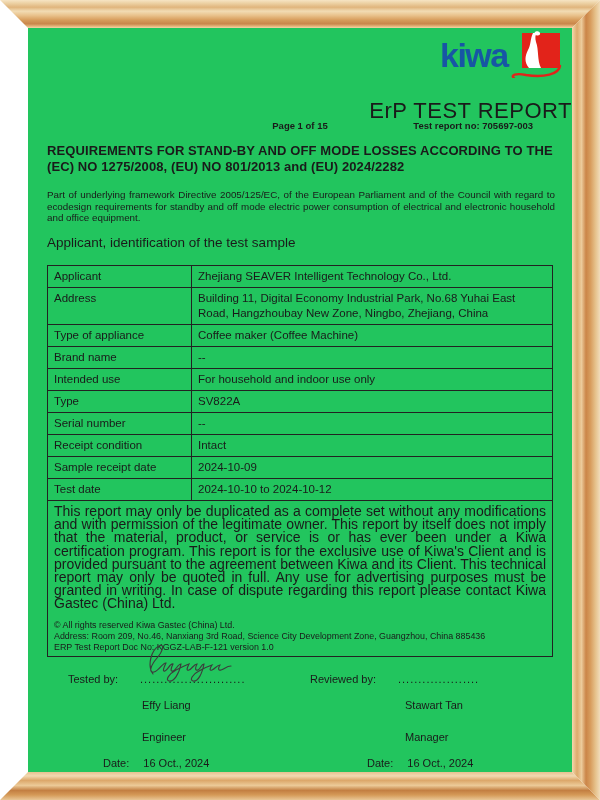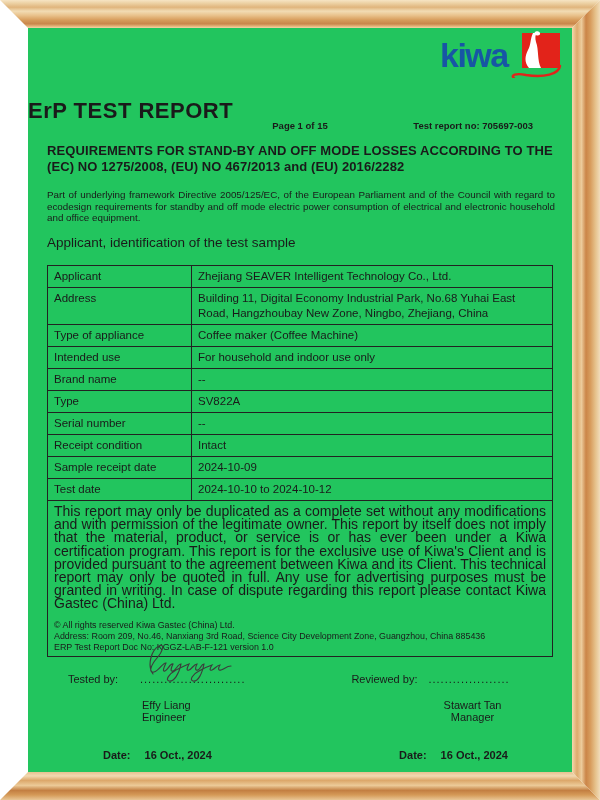--- a/index.html
+++ b/index.html
@@ -32,8 +32,8 @@
   .page-label{position:absolute;left:0;width:100%;text-align:center;}
   .report-no{position:absolute;right:39px;}
 
-  .doc-title{position:absolute;top:70px;left:0;width:544px;text-align:left;
-    font-size:22px;font-weight:bold;letter-spacing:0.5px;}
+  .doc-title{position:absolute;top:70px;left:0;width:544px;text-align:right;
+    font-size:22px;font-weight:normal;letter-spacing:0.5px;}
 
   .req-heading{position:absolute;top:115px;left:19px;width:508px;
     font-size:13px;font-weight:bold;line-height:15.5px;letter-spacing:0.1px;}

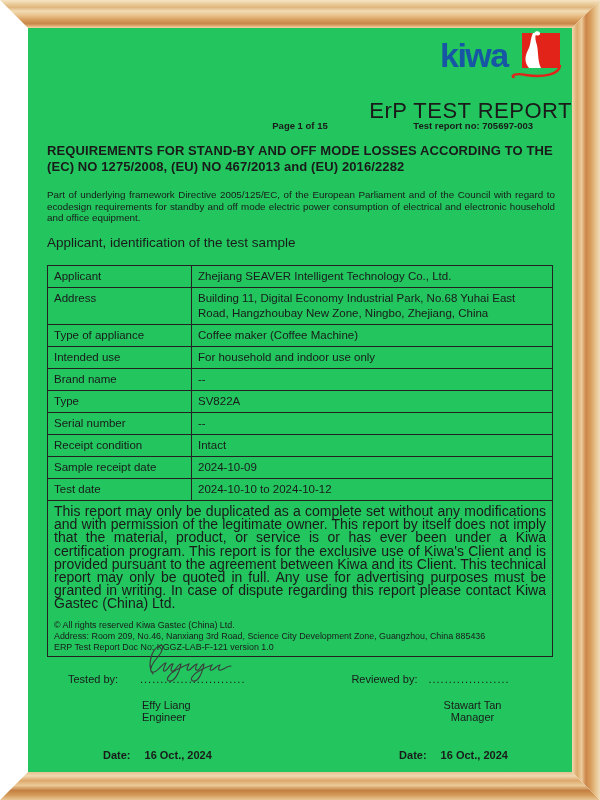--- a/index.html
+++ b/index.html
@@ -96,7 +96,7 @@
 
   <div class="doc-title">ErP TEST REPORT</div>
 
-  <div class="req-heading">REQUIREMENTS FOR STAND-BY AND OFF MODE LOSSES ACCORDING TO THE (EC) NO 1275/2008, (EU) NO 467/2013 and (EU) 2016/2282</div>
+  <div class="req-heading">REQUIREMENTS FOR STAND-BY AND OFF MODE LOSSES ACCORDING TO THE (EC) NO 1275/2008, (EU) NO 801/2013 and (EU) 2024/2282</div>
 
   <div class="framework-par">Part of underlying framework Directive 2005/125/EC, of the European Parliament and of the Council with regard to ecodesign requirements for standby and off mode electric power consumption of electrical and electronic household and office equipment.</div>
 

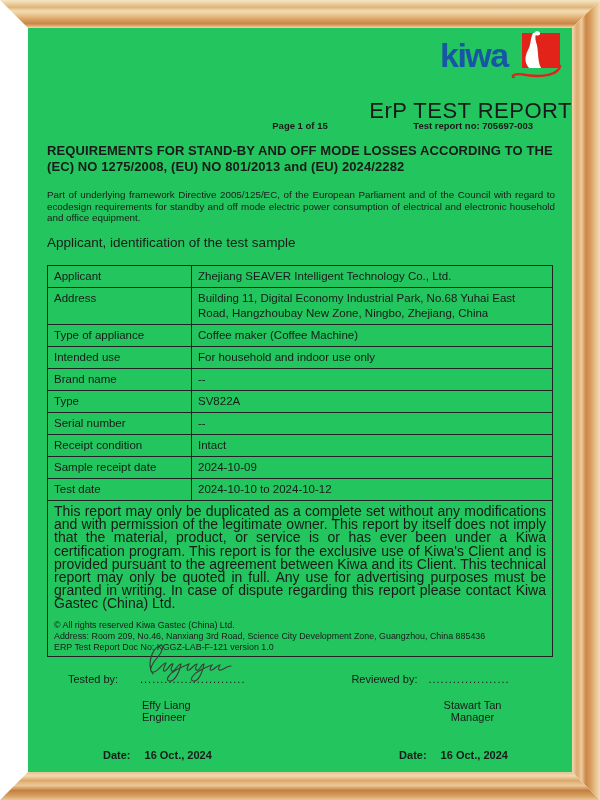--- a/index.html
+++ b/index.html
@@ -118,12 +118,12 @@
             <td>Coffee maker (Coffee Machine)</td>
           </tr>
         <tr>
+            <td class="c1">Brand name</td>
+            <td>--</td>
+          </tr>
+        <tr>
             <td class="c1">Intended use</td>
             <td>For household and indoor use only</td>
-          </tr>
-        <tr>
-            <td class="c1">Brand name</td>
-            <td>--</td>
           </tr>
         <tr>
             <td class="c1">Type</td>

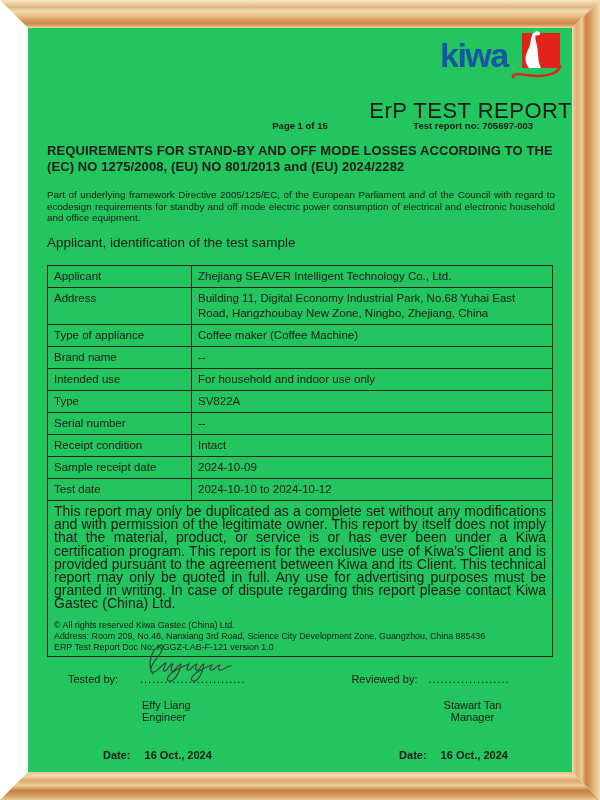--- a/index.html
+++ b/index.html
@@ -53,7 +53,7 @@
 
   .sig-col{position:absolute;font-size:11px;}
   .sig-left{left:40px;top:645px;width:230px;}
-  .sig-right{left:282px;top:645px;width:230px;text-align:center;}
+  .sig-right{left:282px;top:645px;width:230px;}
   .sig-row1{height:15px;}
   .sig-label{display:inline-block;}
   .sig-left .sig-label{width:72px;}

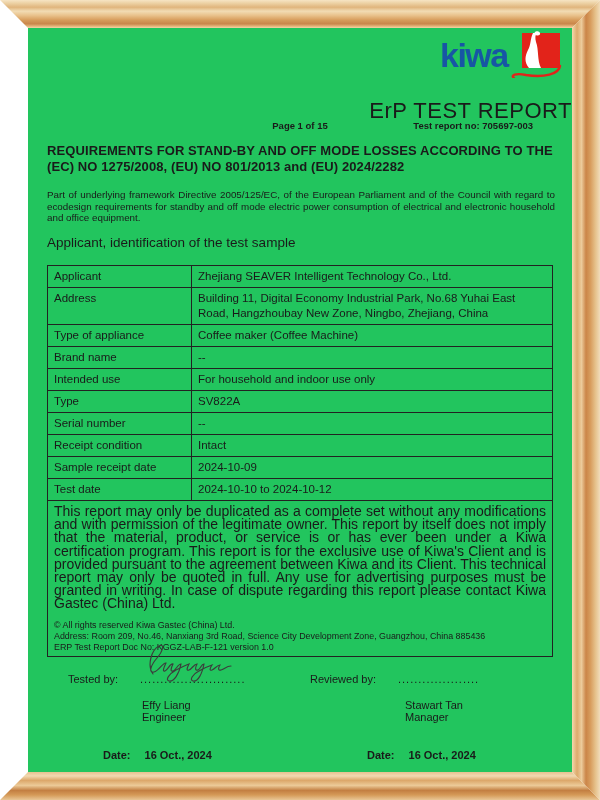--- a/index.html
+++ b/index.html
@@ -63,7 +63,7 @@
   .sig-name{margin:11px 0 0 0;}
   .sig-left .sig-name,.sig-left .sig-role{margin-left:74px;}
   .sig-right .sig-name,.sig-right .sig-role{margin-left:95px;}
-  .sig-role{margin-top:0;}
+  .sig-role{margin-top:20px;}
   .sig-date{margin-top:26px;font-weight:bold;}
   .sig-left .date-label{margin-left:35px;}
   .sig-right .date-label{margin-left:57px;}

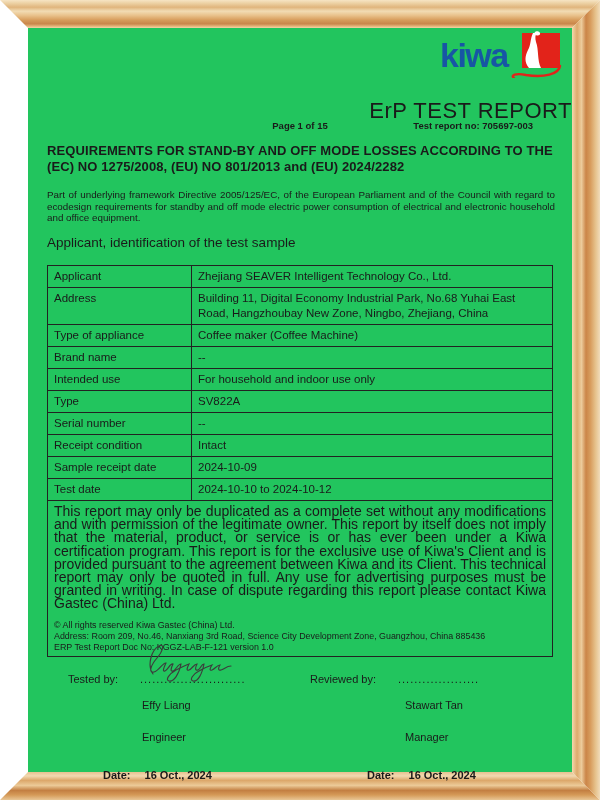--- a/index.html
+++ b/index.html
@@ -64,7 +64,7 @@
   .sig-left .sig-name,.sig-left .sig-role{margin-left:74px;}
   .sig-right .sig-name,.sig-right .sig-role{margin-left:95px;}
   .sig-role{margin-top:20px;}
-  .sig-date{margin-top:26px;font-weight:bold;}
+  .sig-date{margin-top:14px;}
   .sig-left .date-label{margin-left:35px;}
   .sig-right .date-label{margin-left:57px;}
   .date-value{margin-left:14px;}

